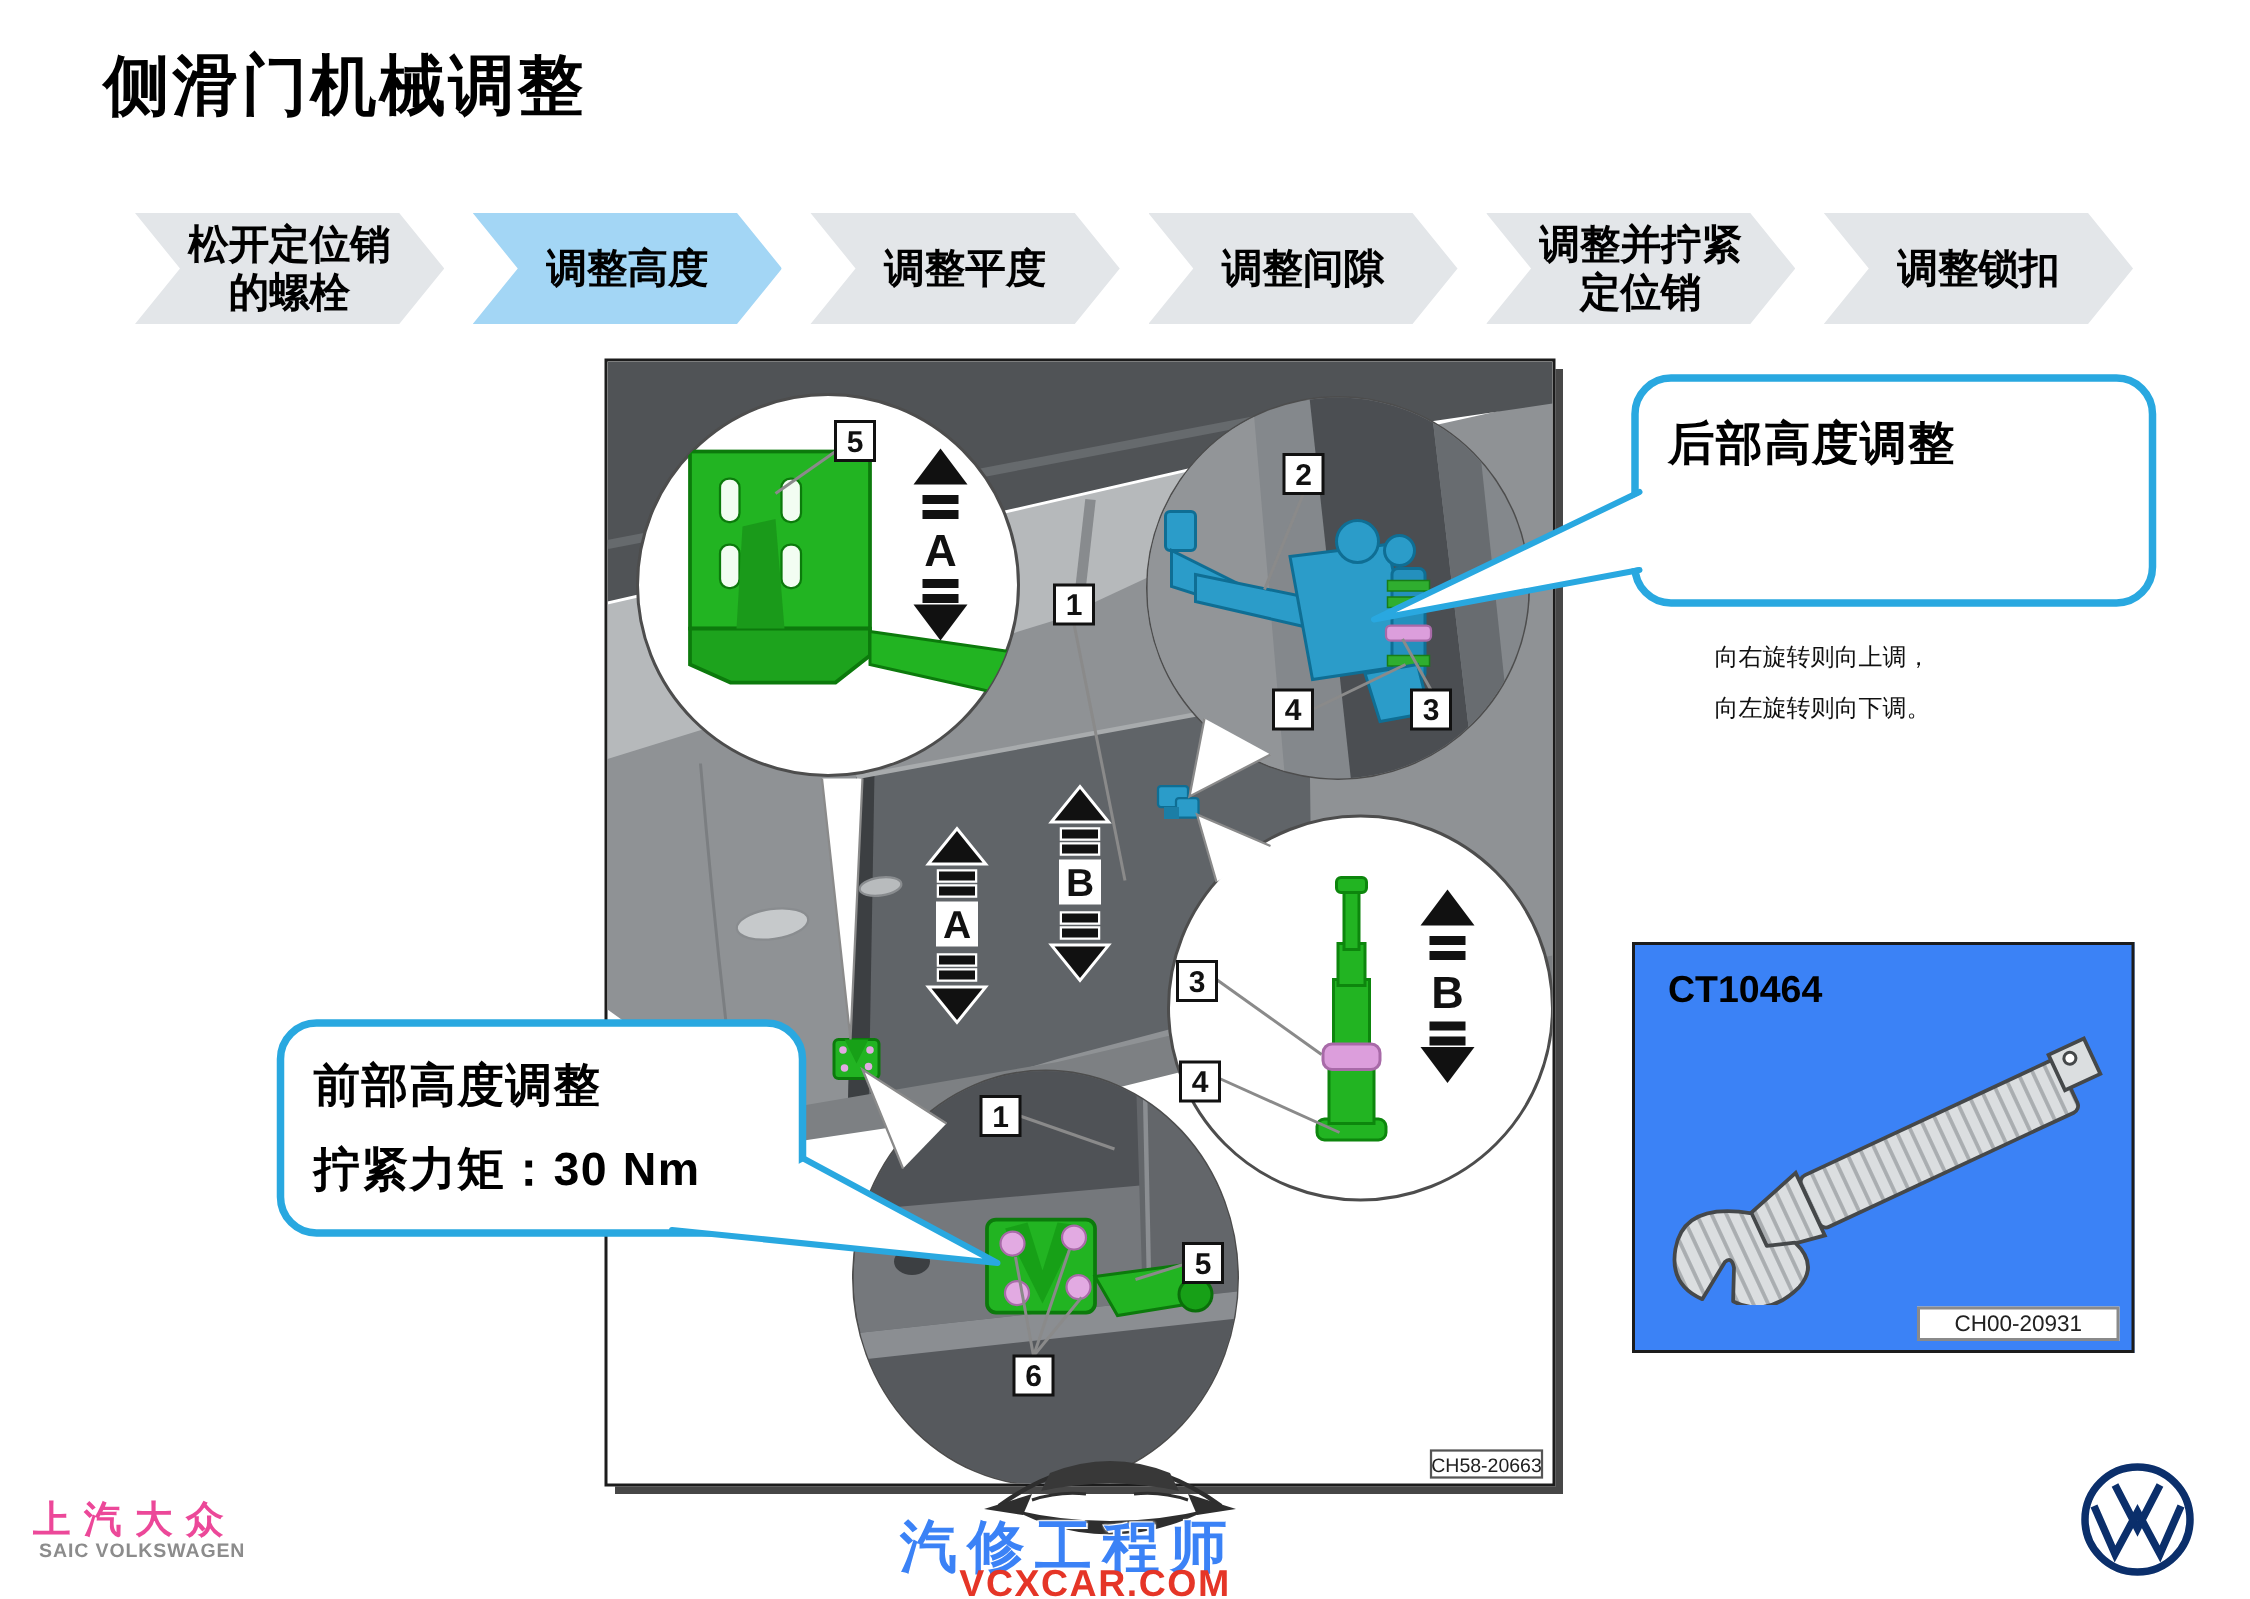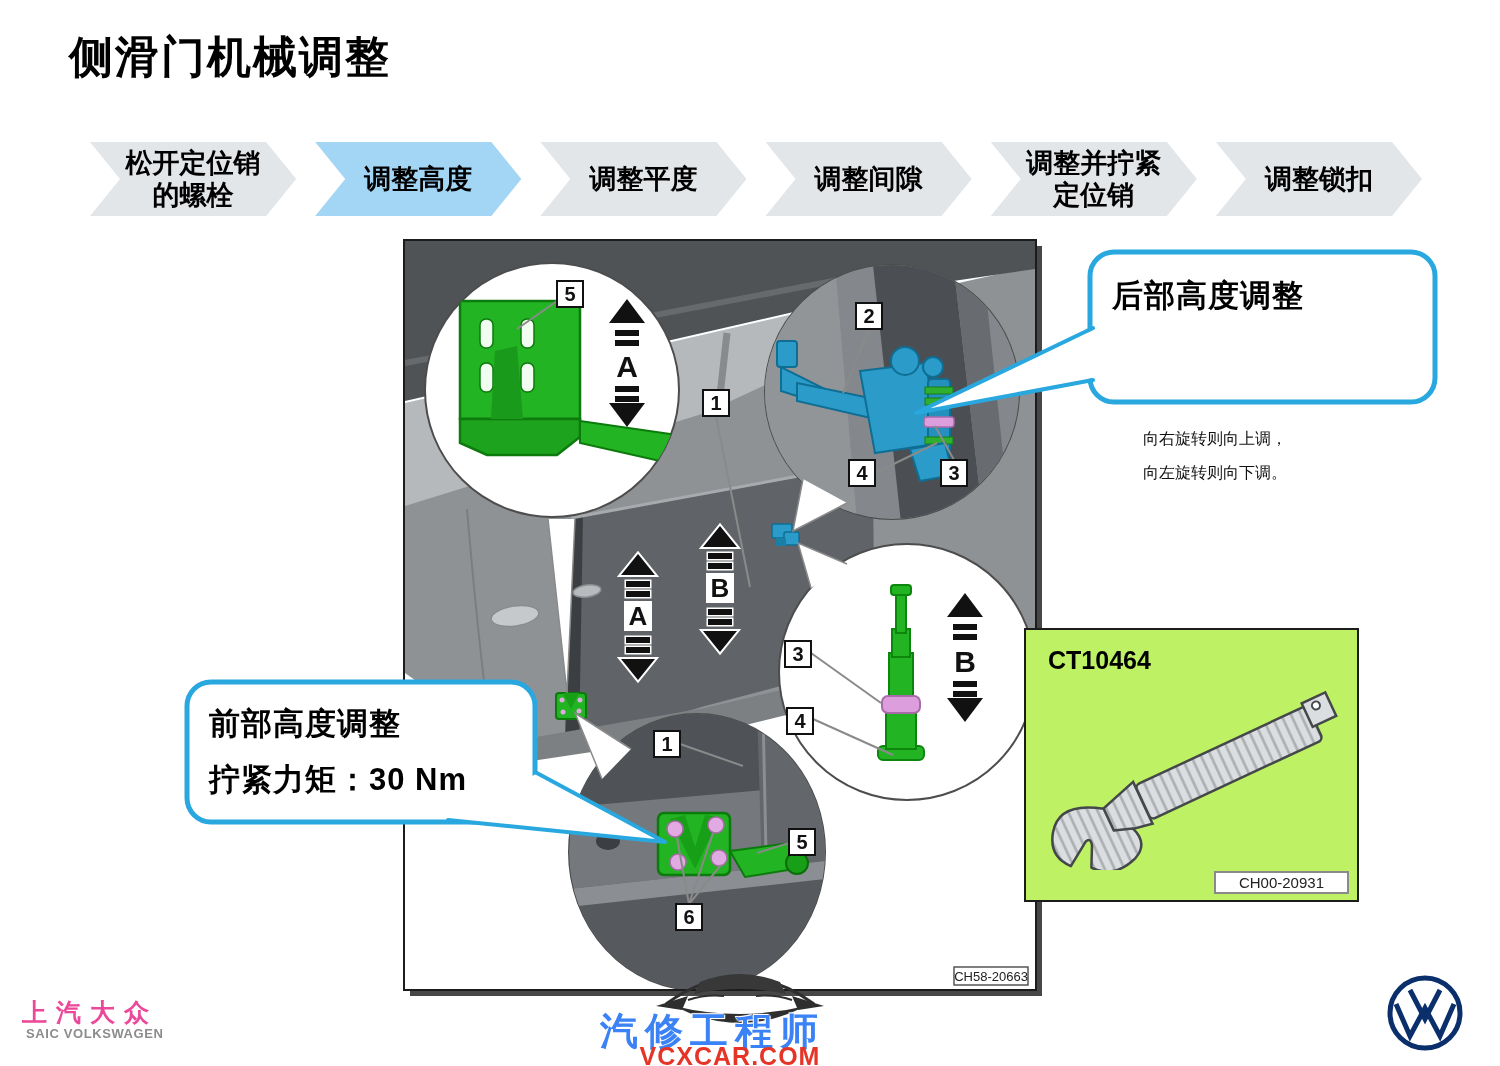--- a/index.html
+++ b/index.html
@@ -31,7 +31,7 @@
   #diagram svg{display:block;}
   
   #toolbox{
-    left:1024px;top:628px;width:331px;height:270px;background:#bef264;
+    left:1088px;top:628px;width:331px;height:270px;background:#3b82f6;
     border:2px solid #1c1c1c;
   }
   #tool-name{left:22px;top:16px;font-size:25px;font-weight:bold;color:#000;}

